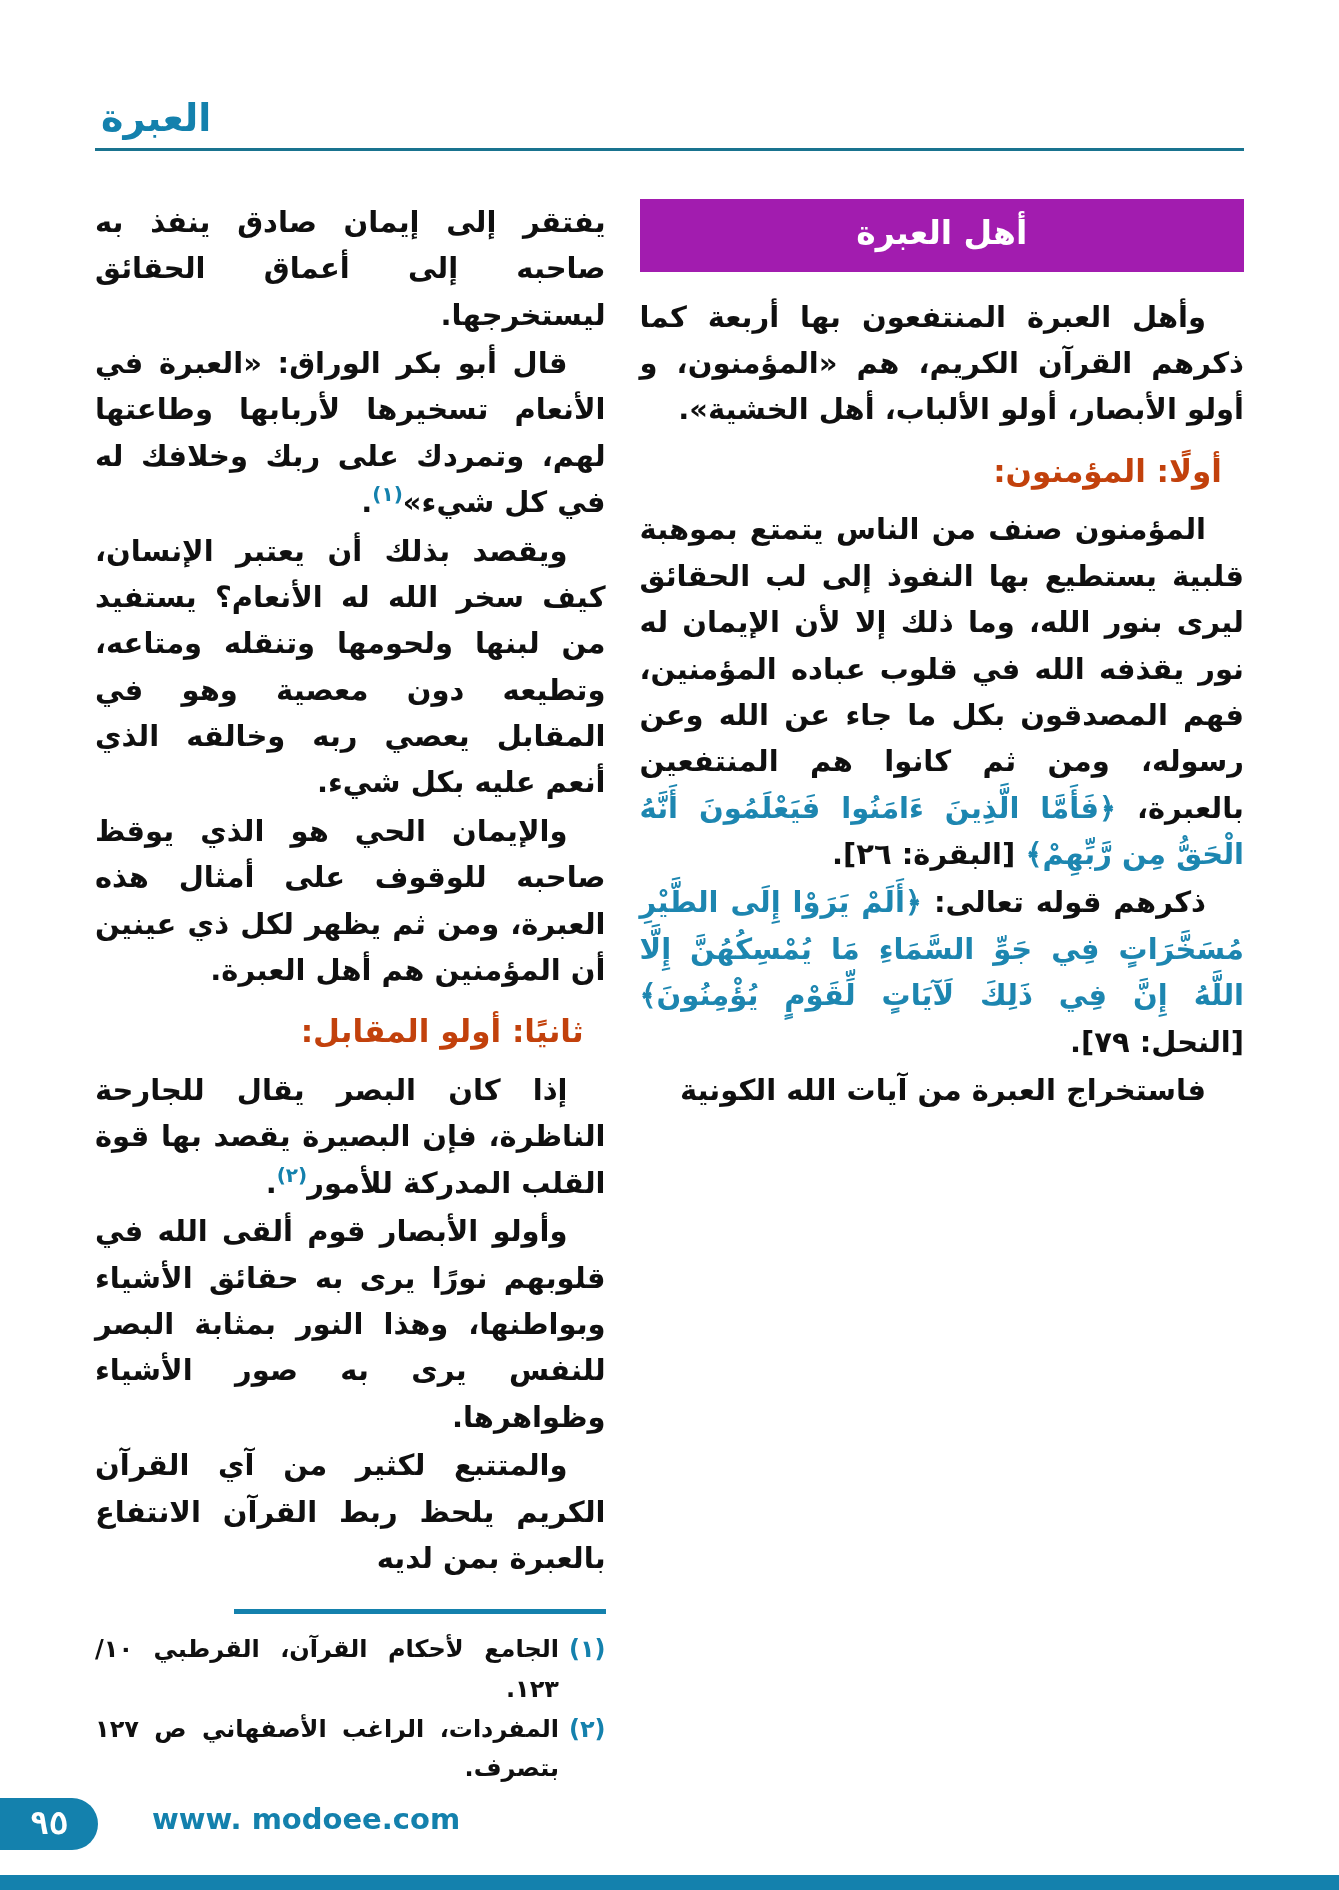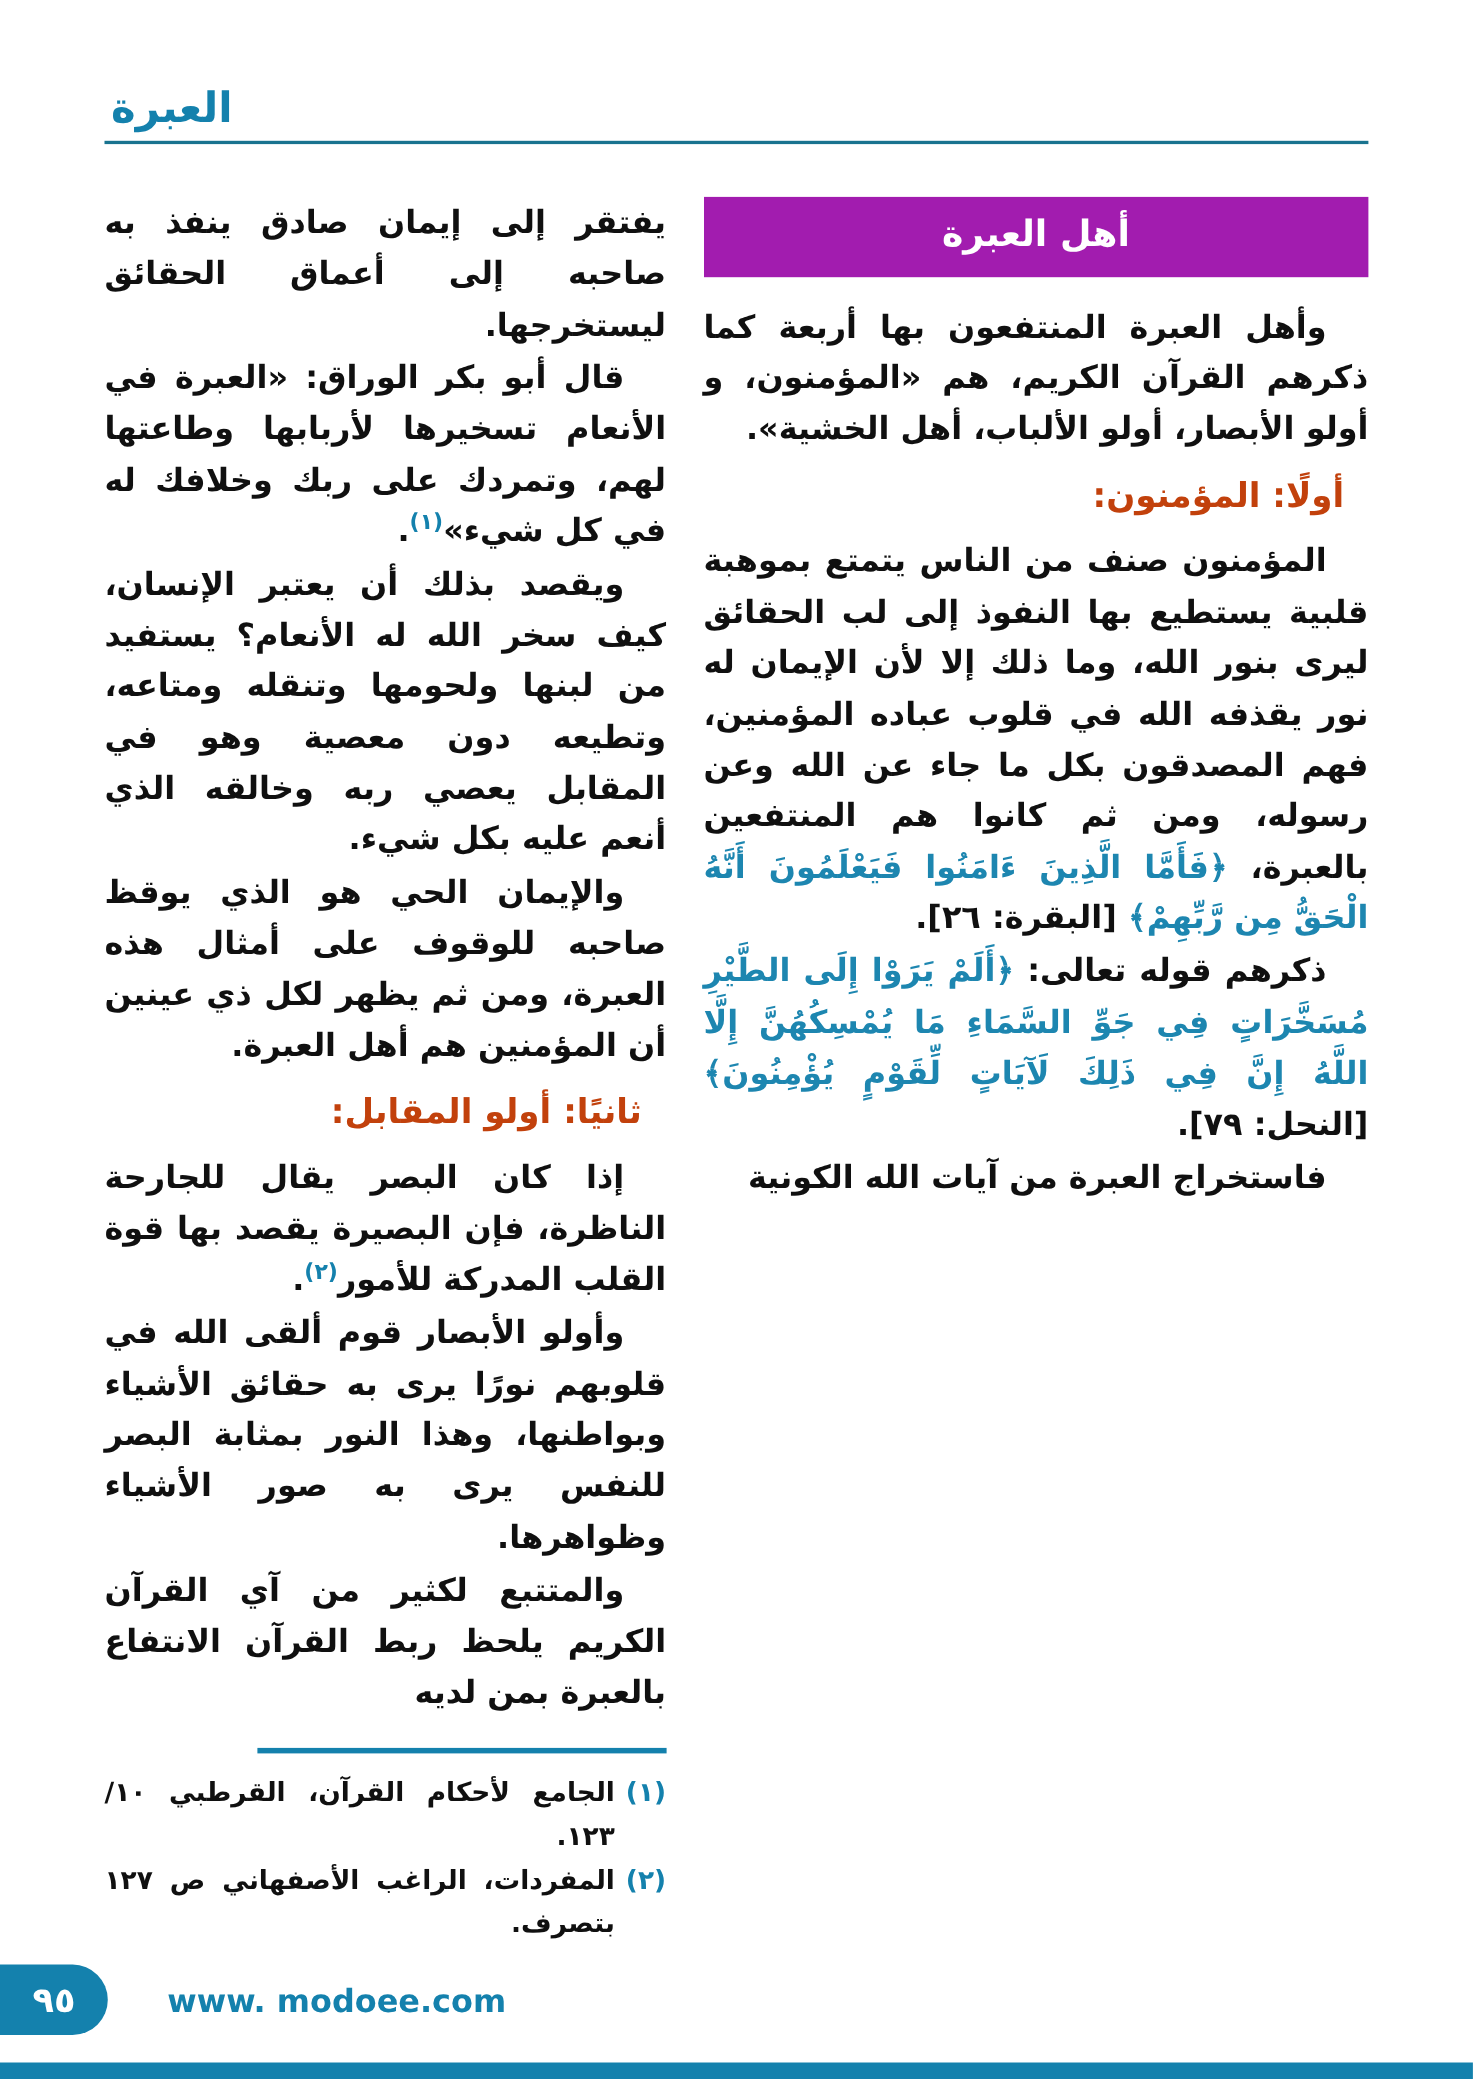--- a/index.html
+++ b/index.html
@@ -12,7 +12,7 @@
     direction:rtl;
     overflow:hidden;
   }
-  .page { position:absolute; inset:0; padding:78px 95px 0; }
+  .page { position:absolute; inset:0; padding:98px 95px 0; }
 
   .running-head {
     color:#1481ad;

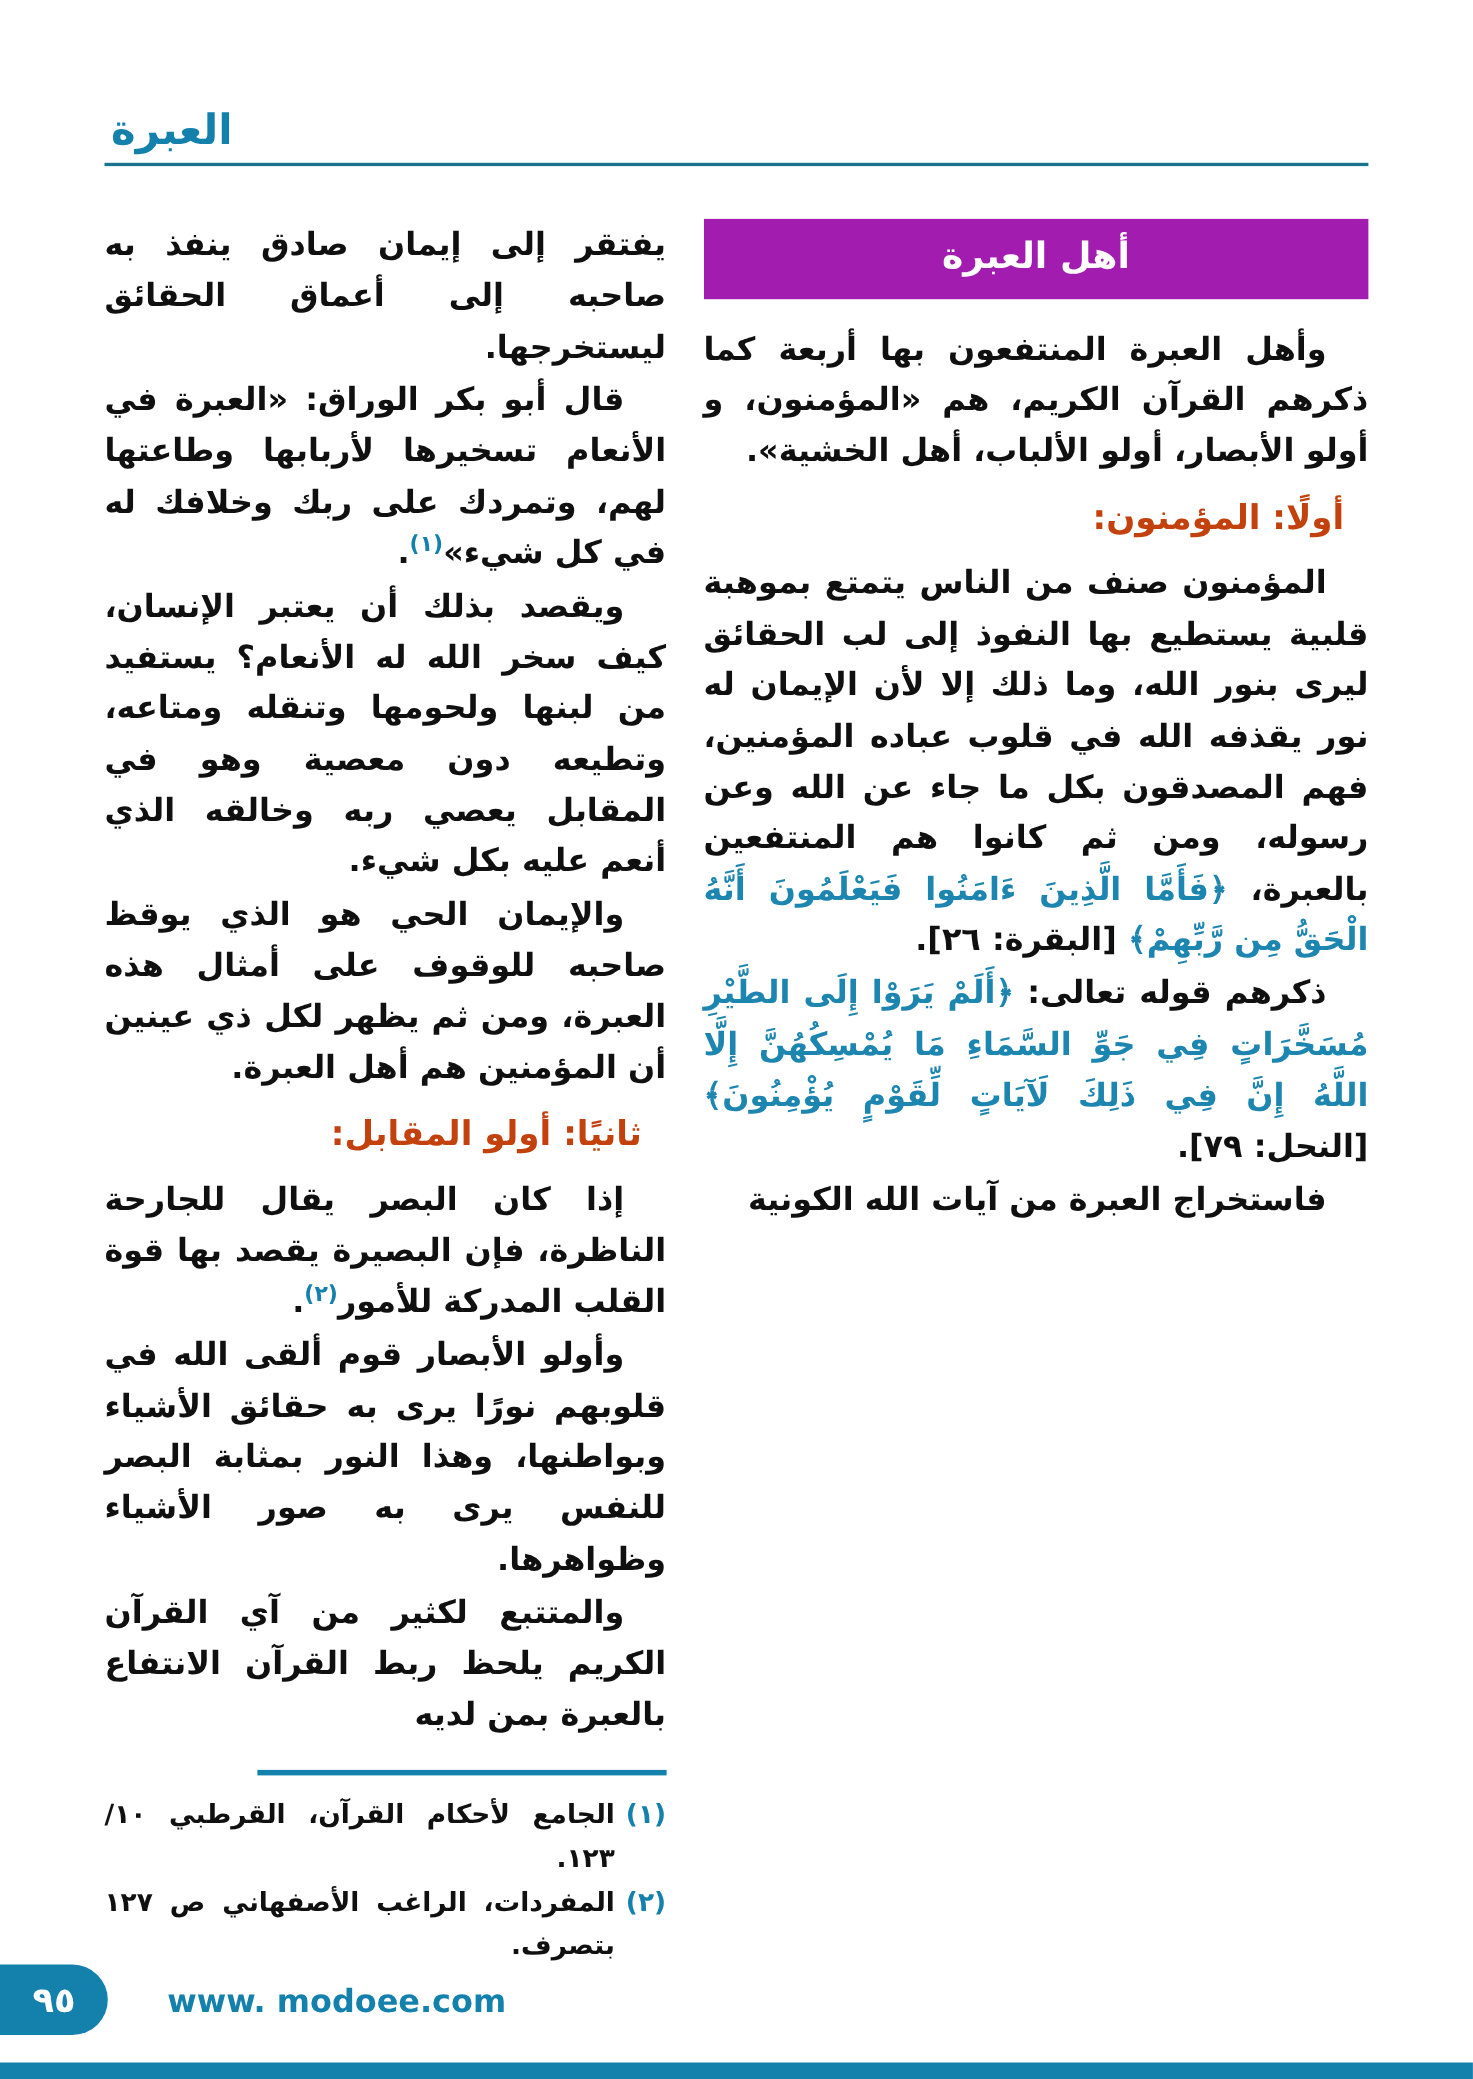--- a/index.html
+++ b/index.html
@@ -72,11 +72,11 @@
 
   .page-badge {
     position:absolute; left:0; bottom:40px;
-    width:98px; height:64px;
+    width:98px; height:52px;
     background:#1481ad; color:#ffffff;
     border-radius:0 32px 32px 0;
     display:flex; align-items:center; justify-content:center;
-    font-size:32px; font-weight:bold;
+    font-size:32px; font-weight:bold;font-family:Liberation Mono, monospace;
   }
   .website {
     position:absolute; left:152px; bottom:54px;

